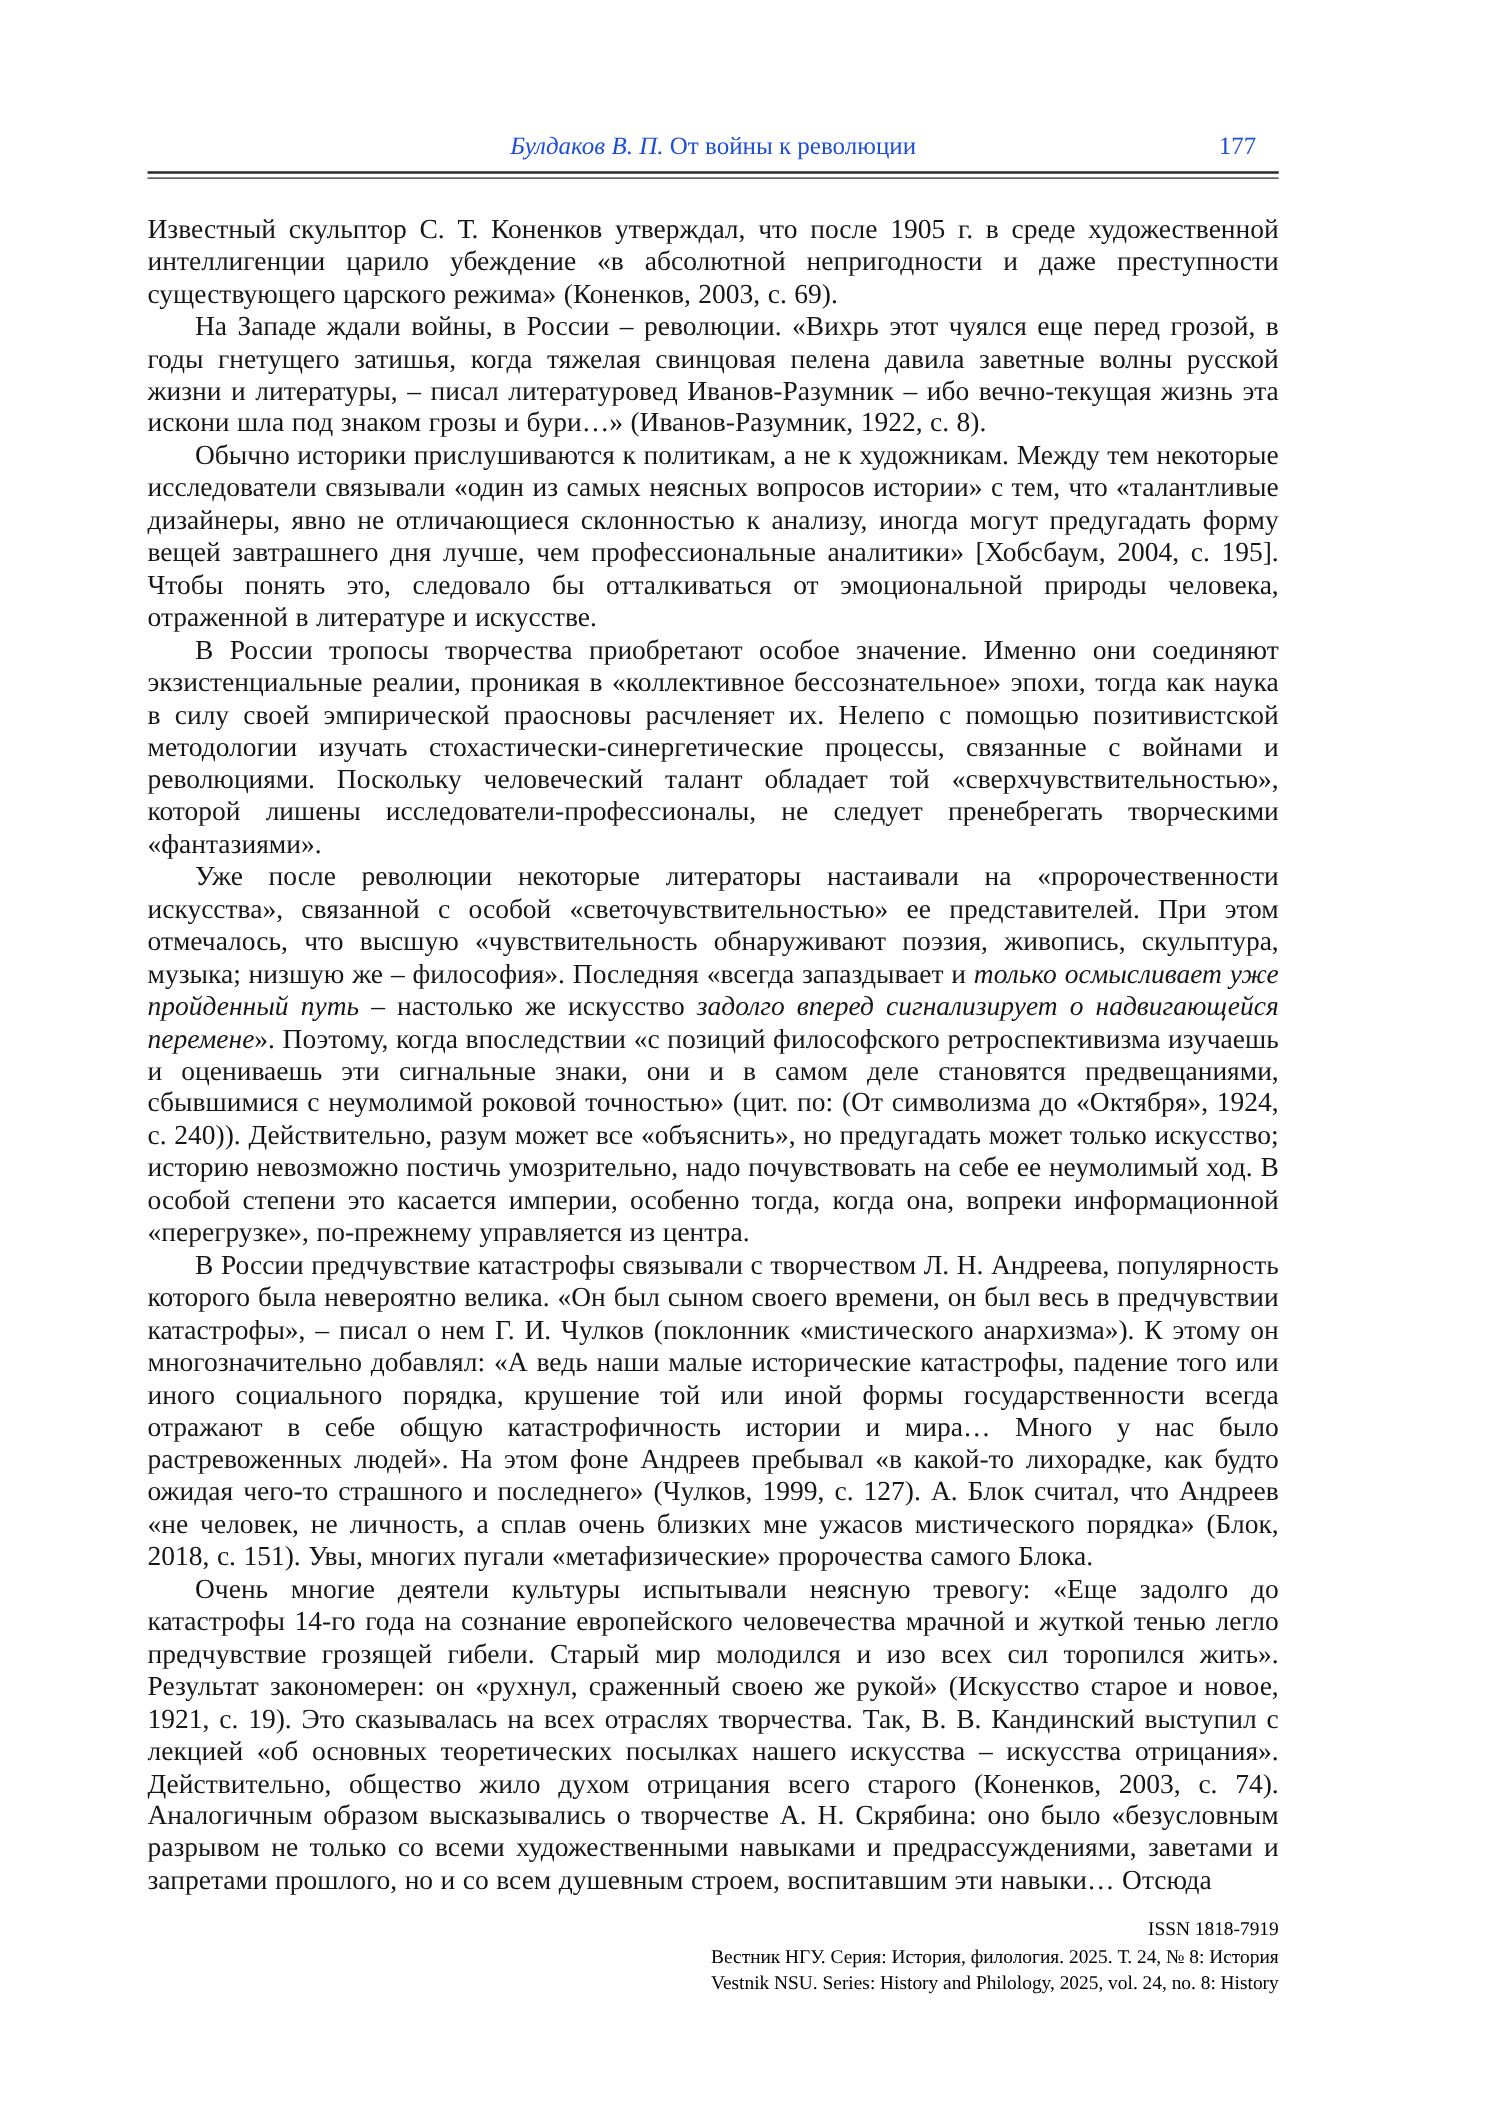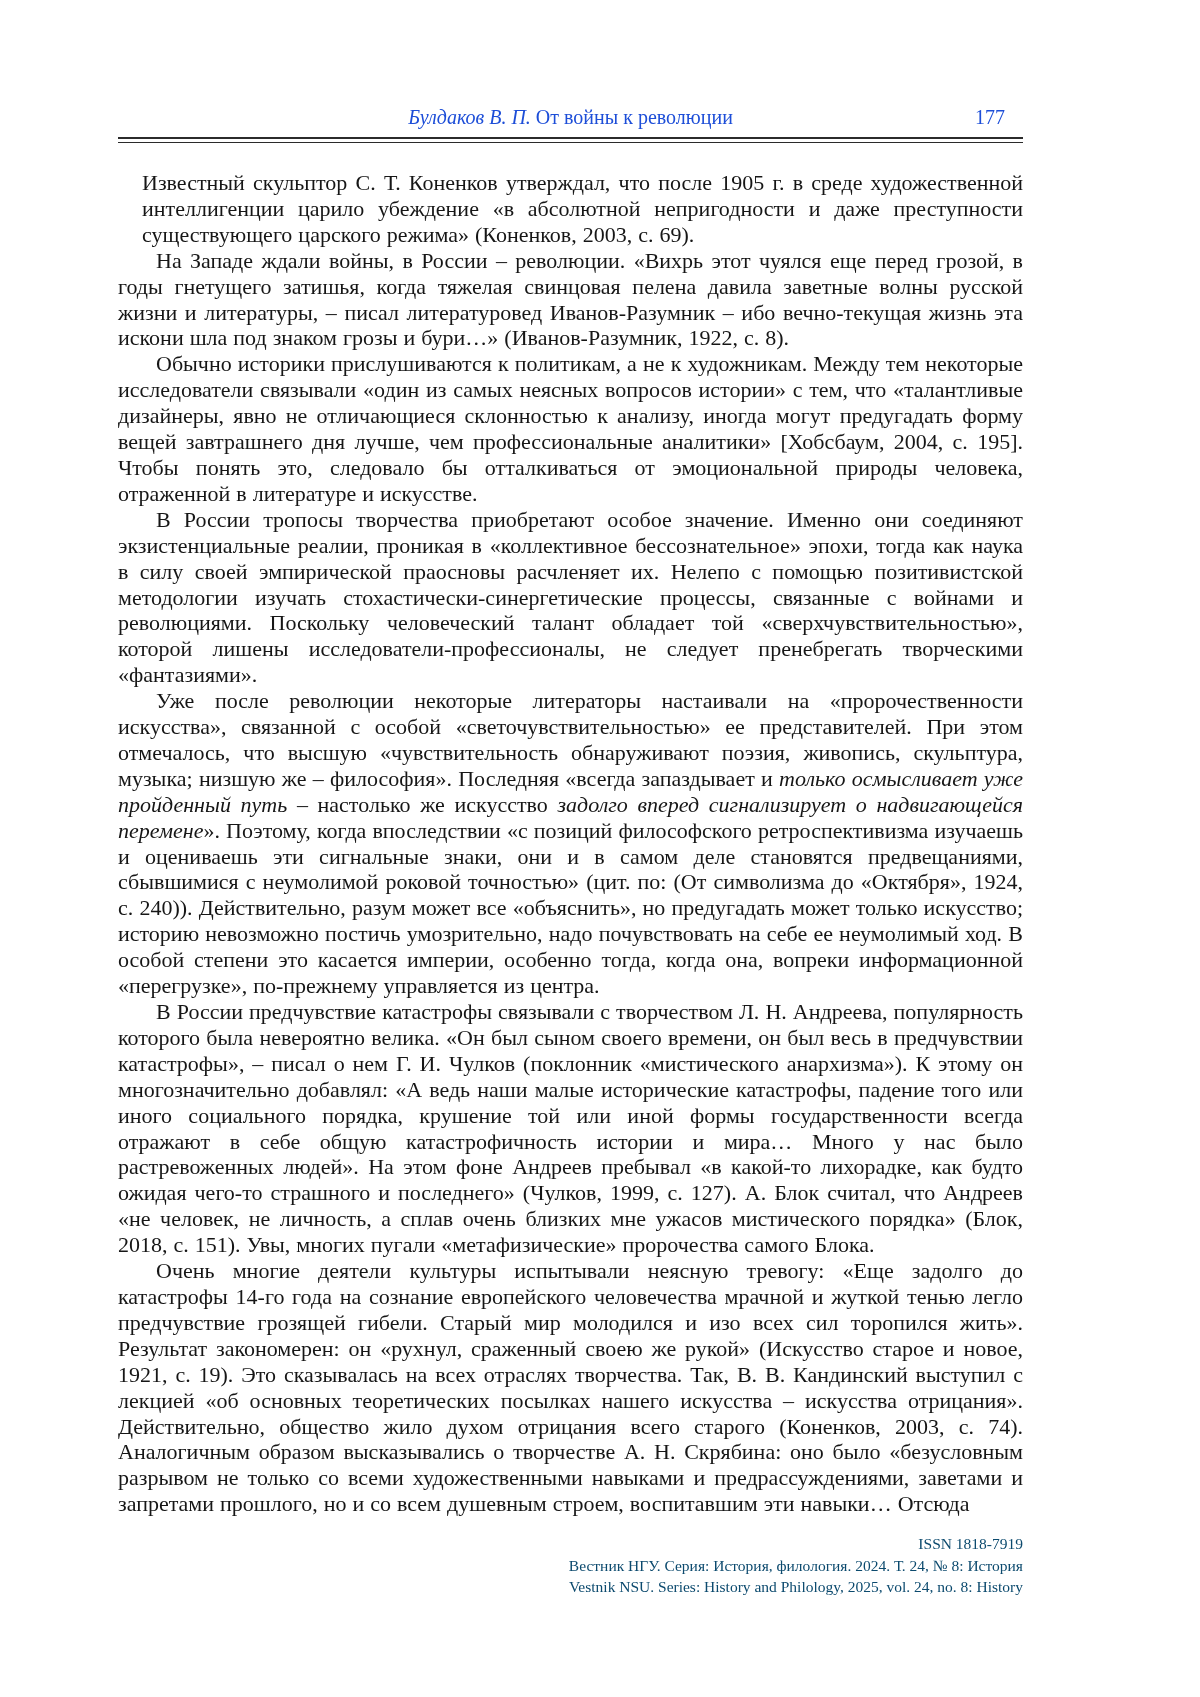--- a/index.html
+++ b/index.html
@@ -70,7 +70,6 @@
   }
   .article-body p.no-indent {
     text-indent: 0;
-    margin-left: 24px;
   }
   .it {
     font-style: italic;

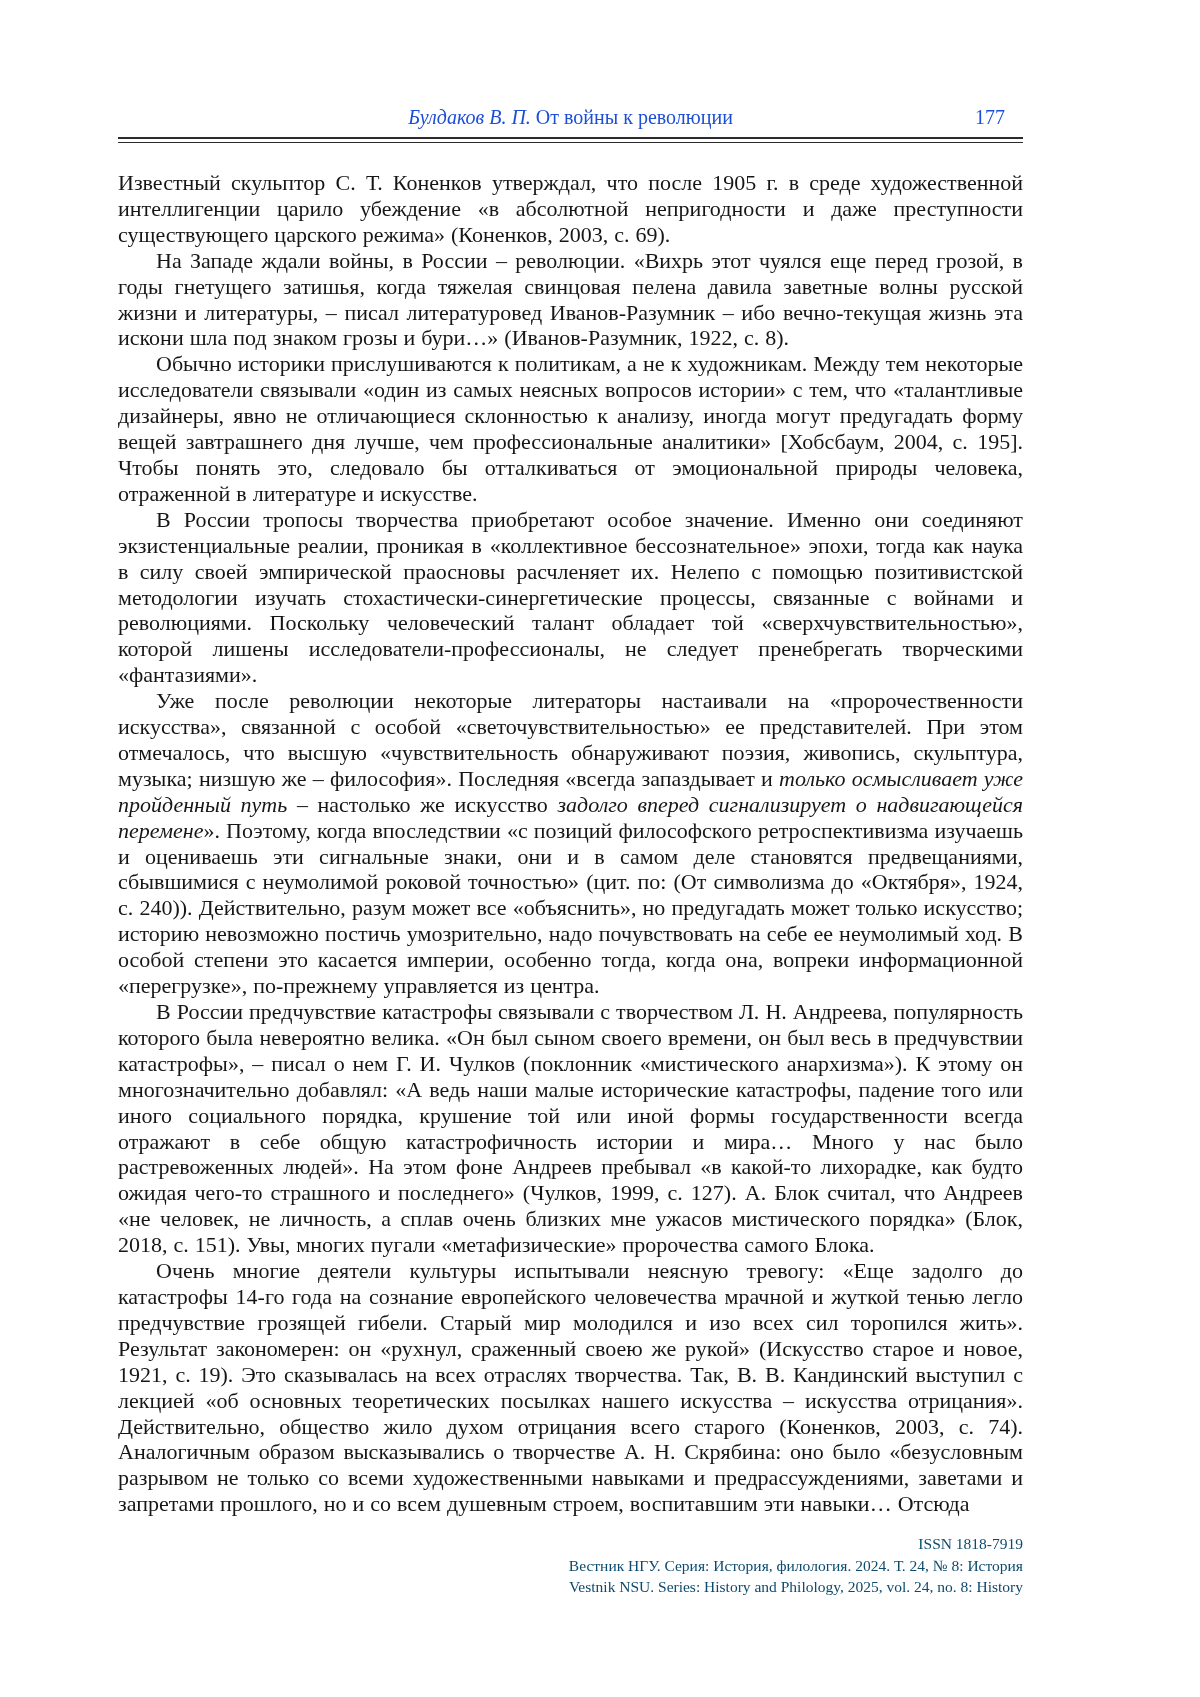--- a/index.html
+++ b/index.html
@@ -82,7 +82,7 @@
     text-align: right;
     font-size: 15.5px;
     line-height: 21.5px;
-    color: #0c4a6e;
+    color: #000000;
   }
   .page-footer div {
     white-space: nowrap;

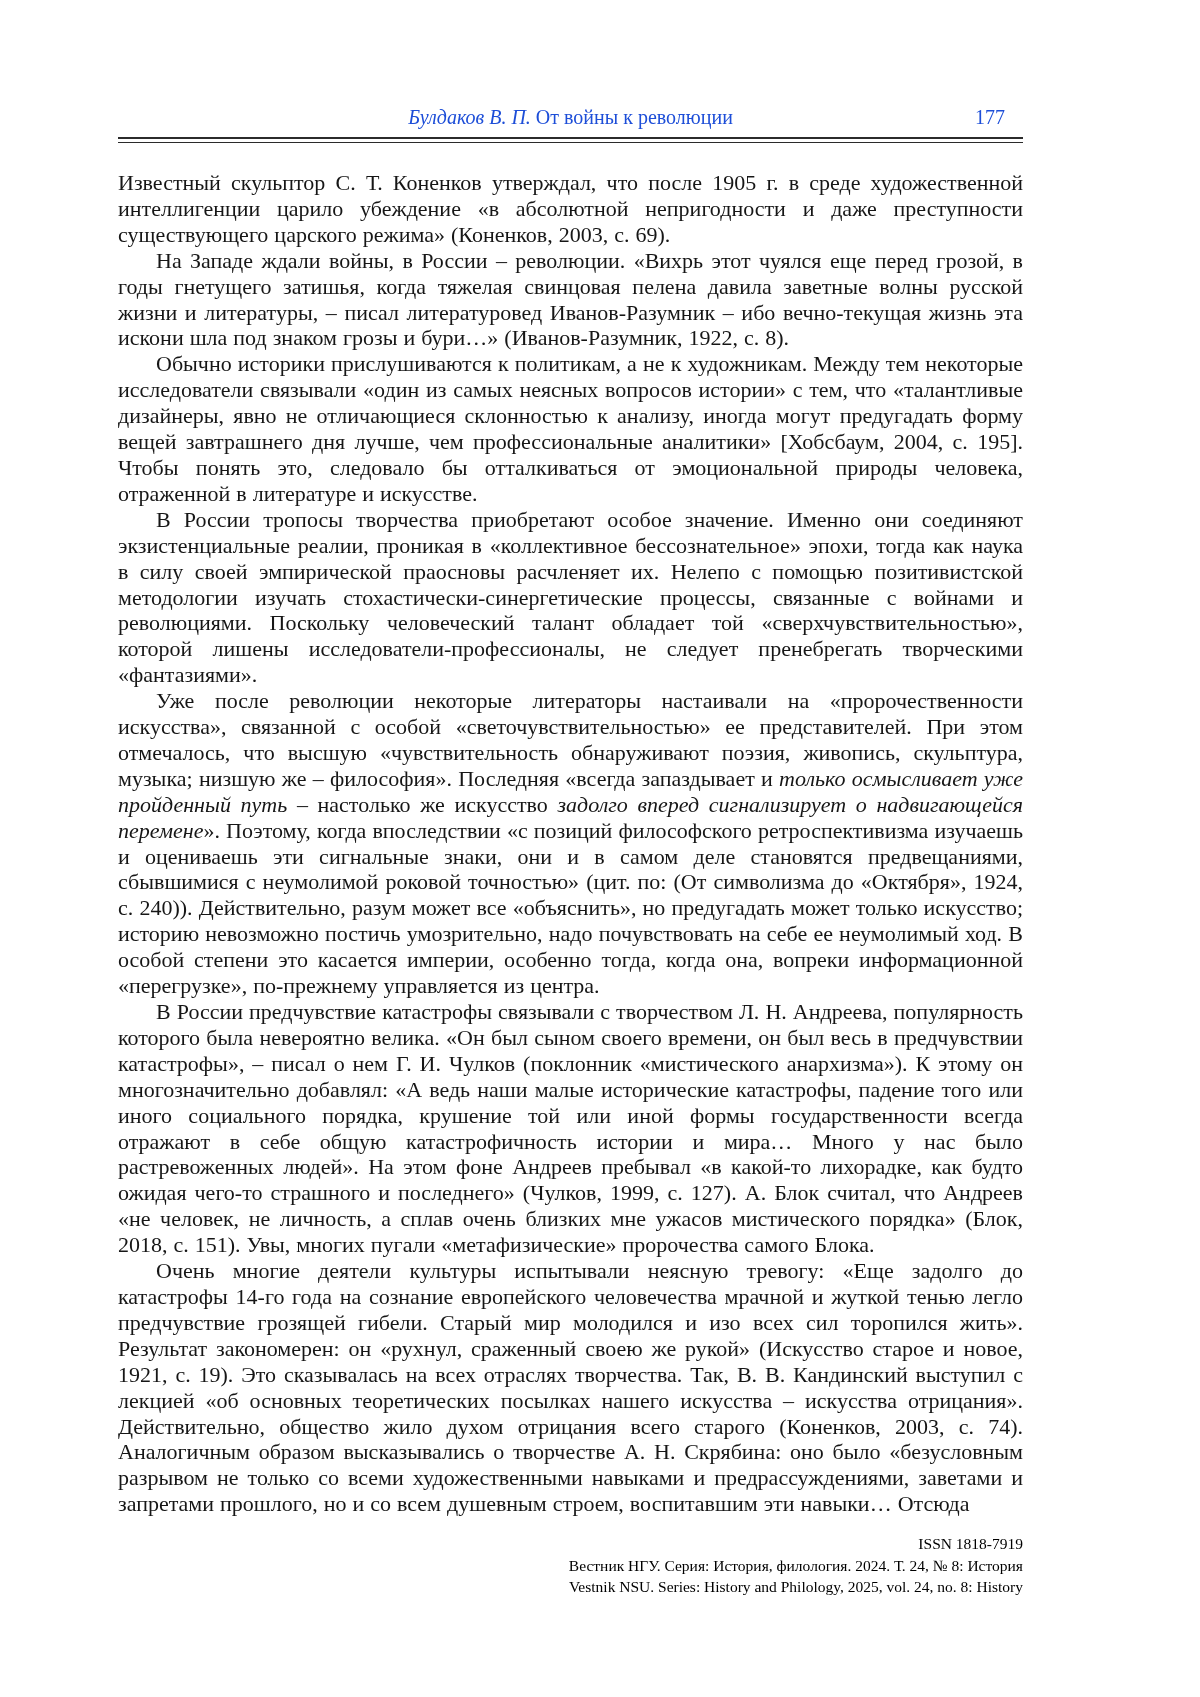--- a/index.html
+++ b/index.html
@@ -112,7 +112,7 @@
 
   <div class="page-footer">
     <div>ISSN 1818-7919</div>
-    <div>Вестник НГУ. Серия: История, филология. 2024. Т. 24, № 8: История</div>
+    <div>Вестник НГУ. Серия: История, филология. 2025. Т. 24, № 8: История</div>
     <div>Vestnik NSU. Series: History and Philology, 2025, vol. 24, no. 8: History</div>
   </div>
 

